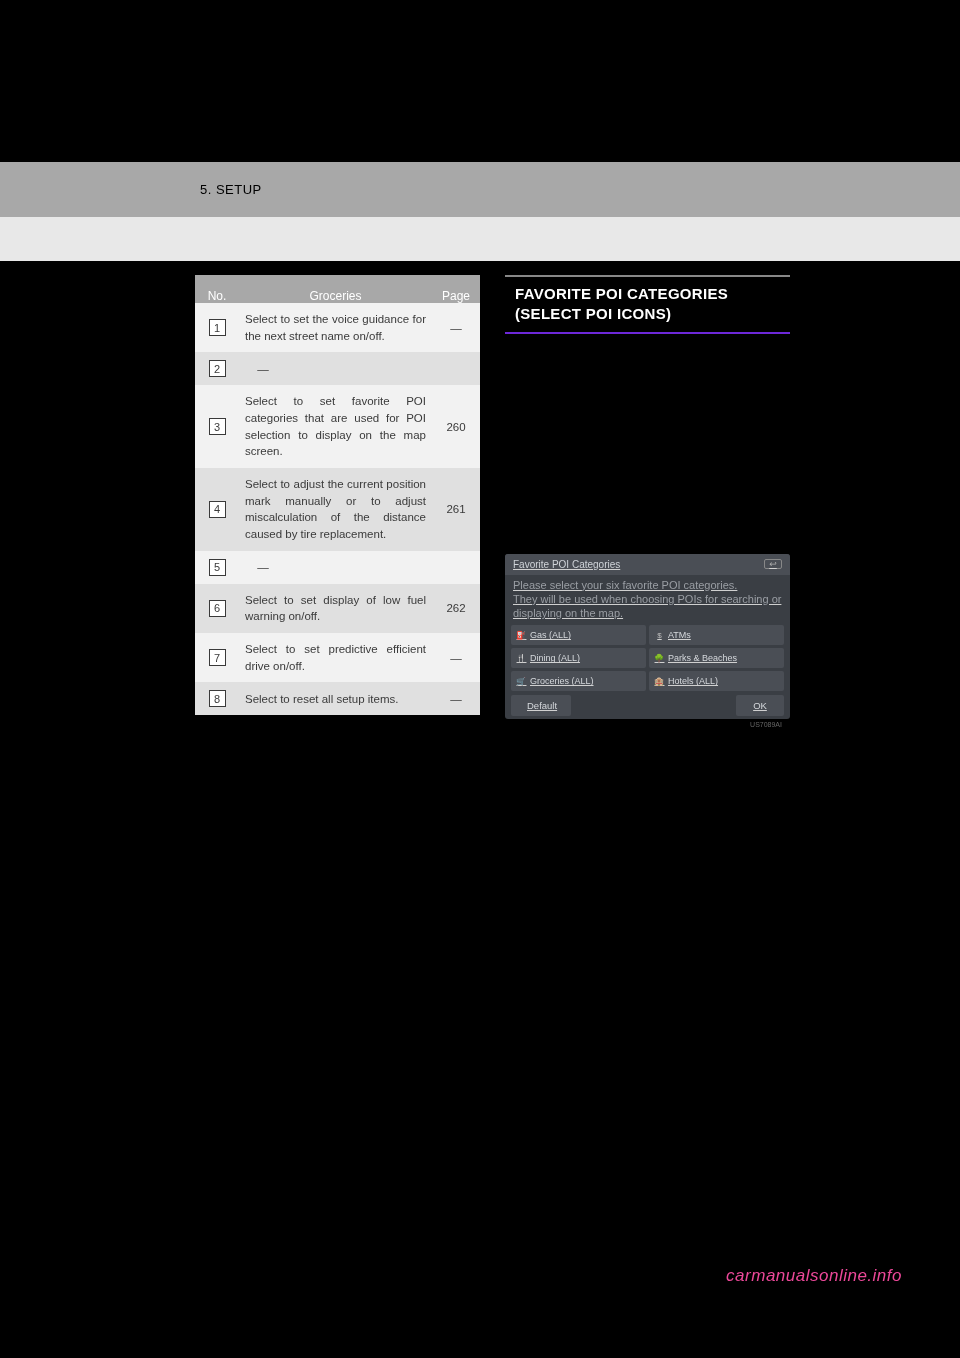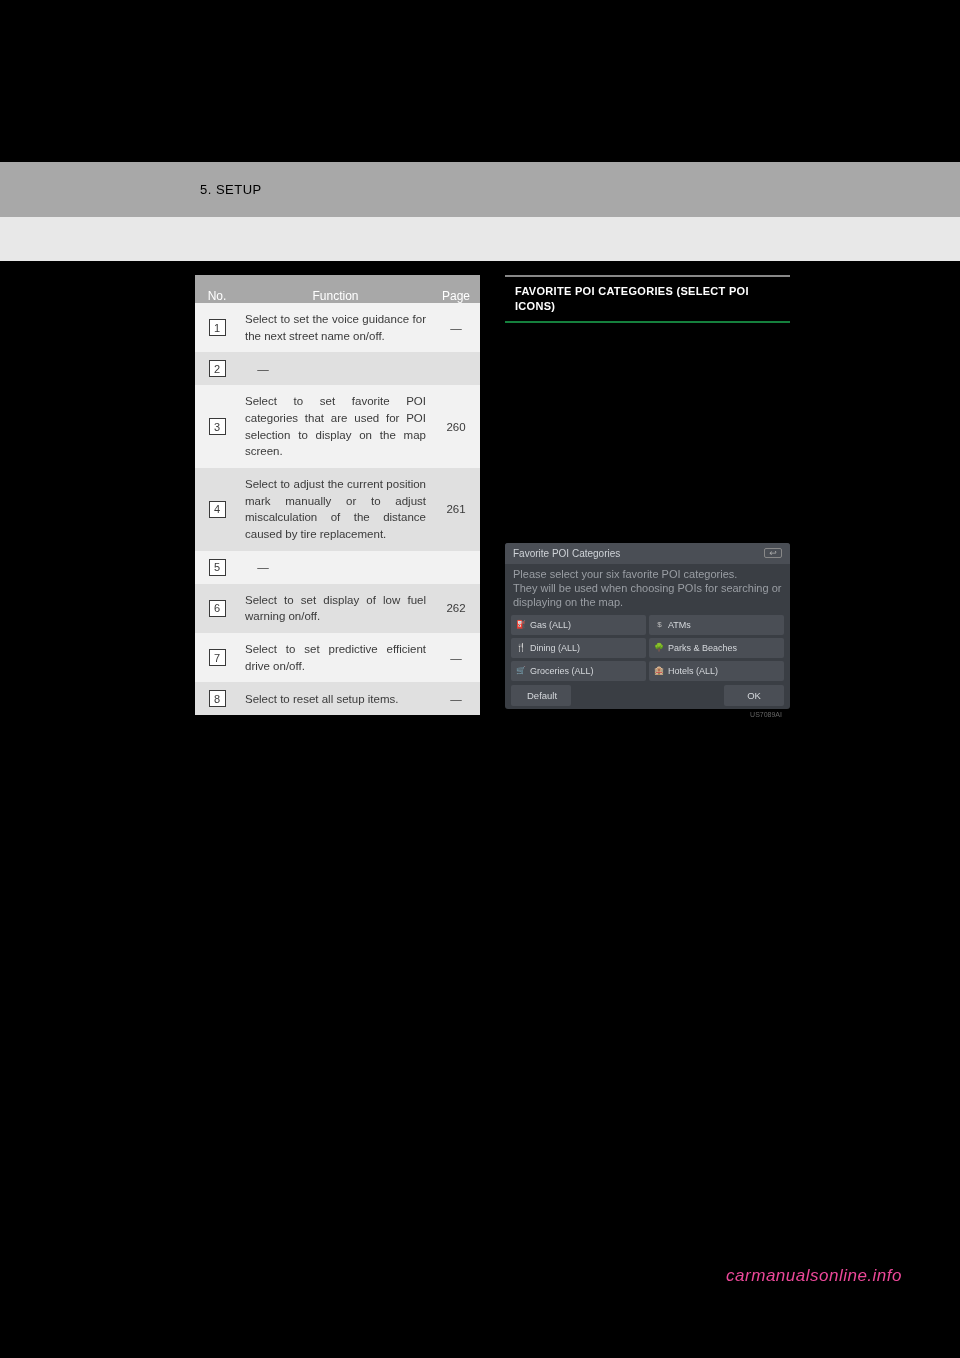--- a/index.html
+++ b/index.html
@@ -217,7 +217,7 @@
 
       <div class="thead">
         <div class="th-no">No.</div>
-        <div class="th-fn">Function</div>
+        <div class="th-fn">Groceries</div>
         <div class="th-pg">Page</div>
       </div>
 

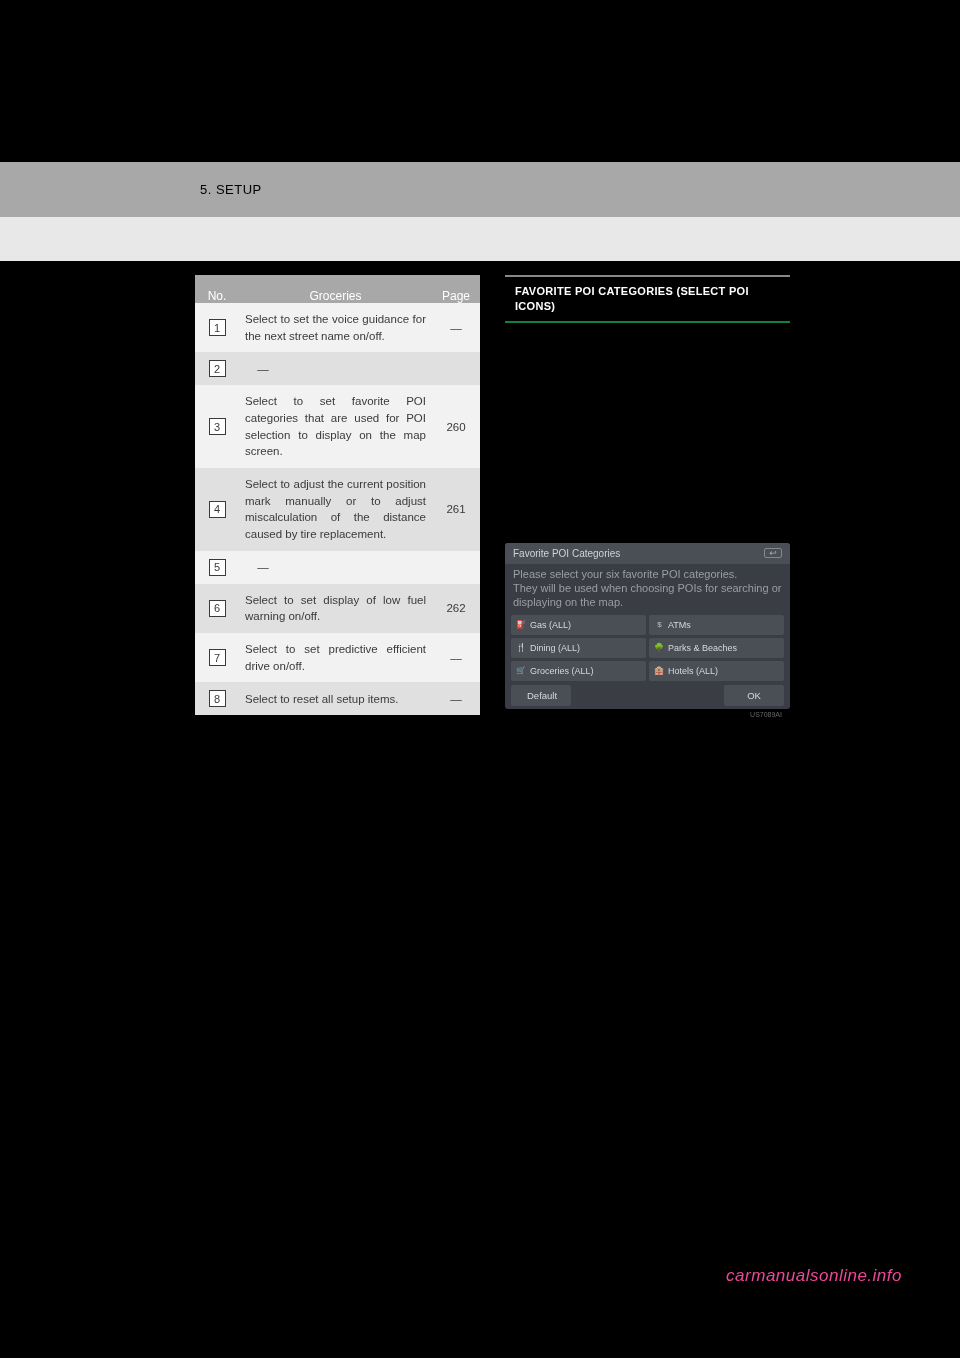--- a/index.html
+++ b/index.html
@@ -99,9 +99,9 @@
     .section-heading {
       background: #000;
       border-top: 2px solid #888;
-      border-bottom: 2px solid #15803d;
+      border-bottom: 2px solid #6d28d9;
       color: #fff;
-      font-size: 11px;
+      font-size: 15px;
       font-weight: bold;
       padding: 7px 10px;
       line-height: 1.35;

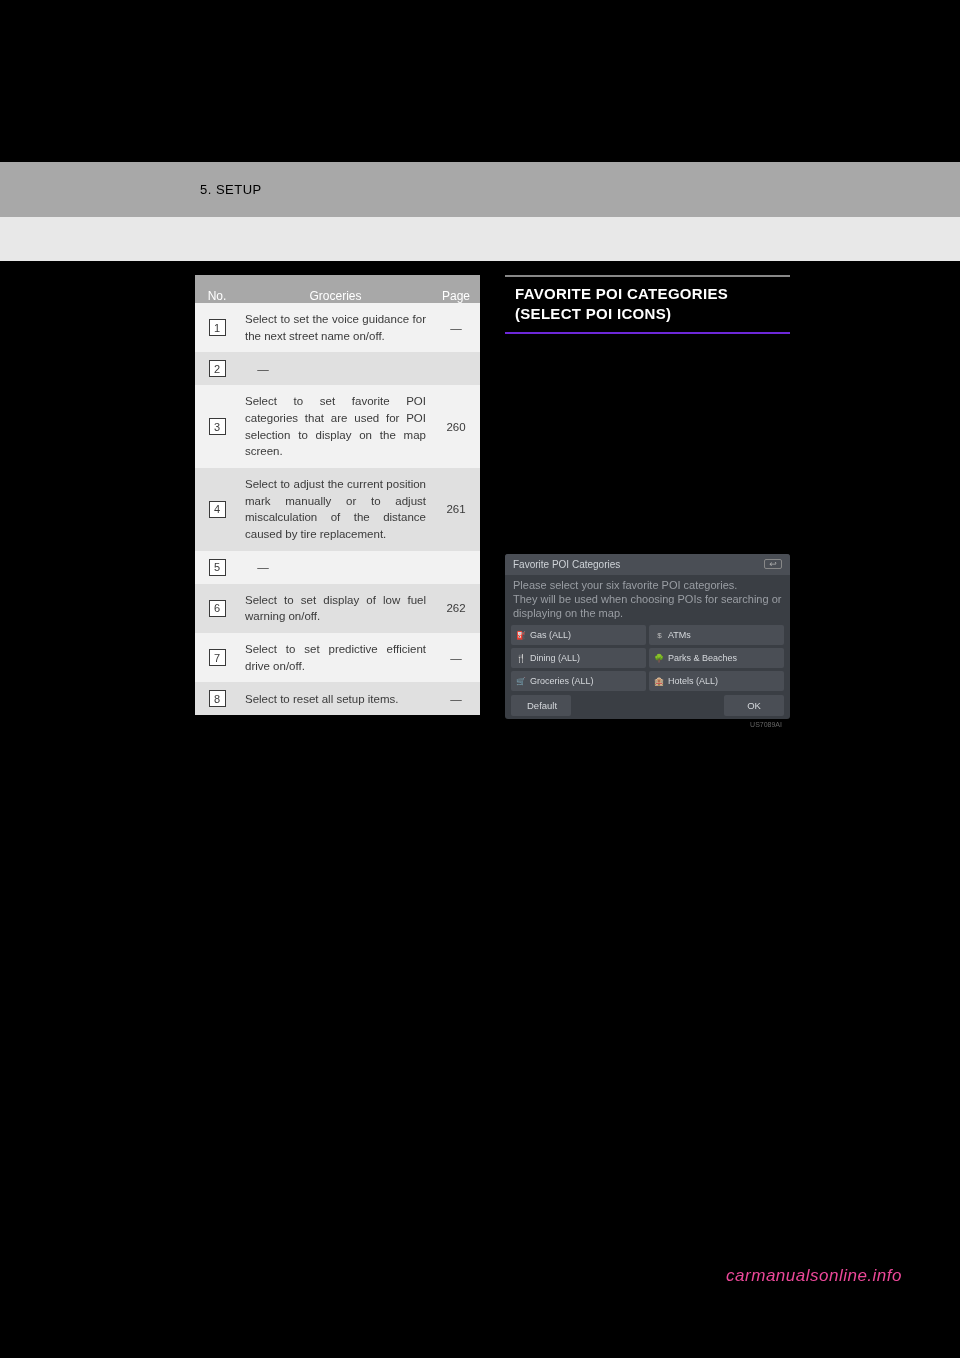--- a/index.html
+++ b/index.html
@@ -115,6 +115,7 @@
       font-size: 9px;
       color: #d0d0d0;
       padding-bottom: 3px;
+      text-decoration: underline;
     }
     .nav-title-row {
       display: flex;

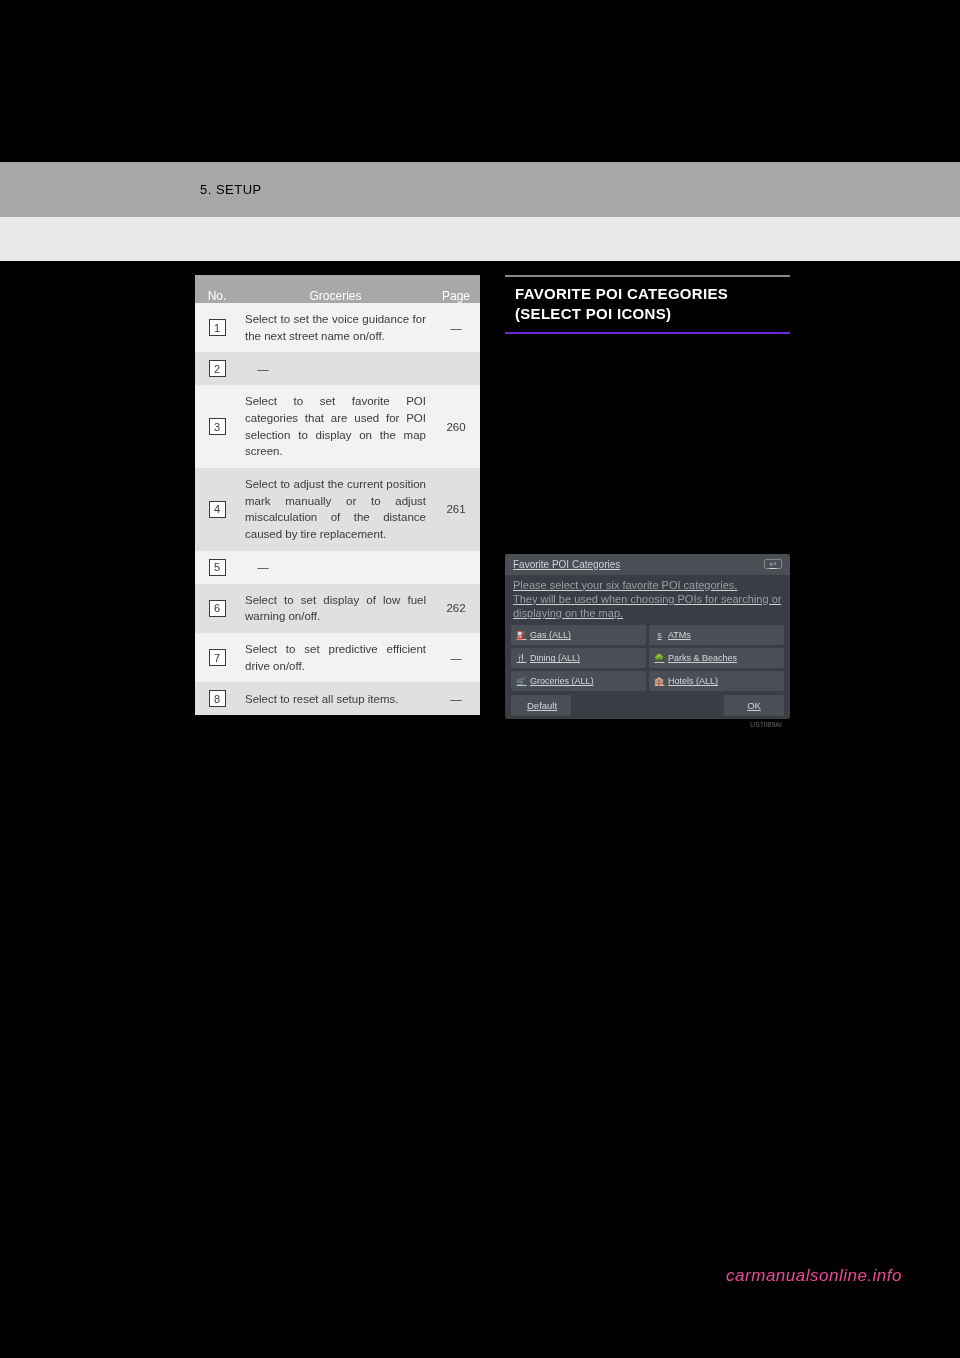--- a/index.html
+++ b/index.html
@@ -184,7 +184,7 @@
       font-size: 9.5px;
     }
     .nav-default { width: 60px; }
-    .nav-ok { width: 60px; }
+    .nav-ok { width: 48px; }
     .nav-code {
       text-align: right;
       font-size: 7px;

